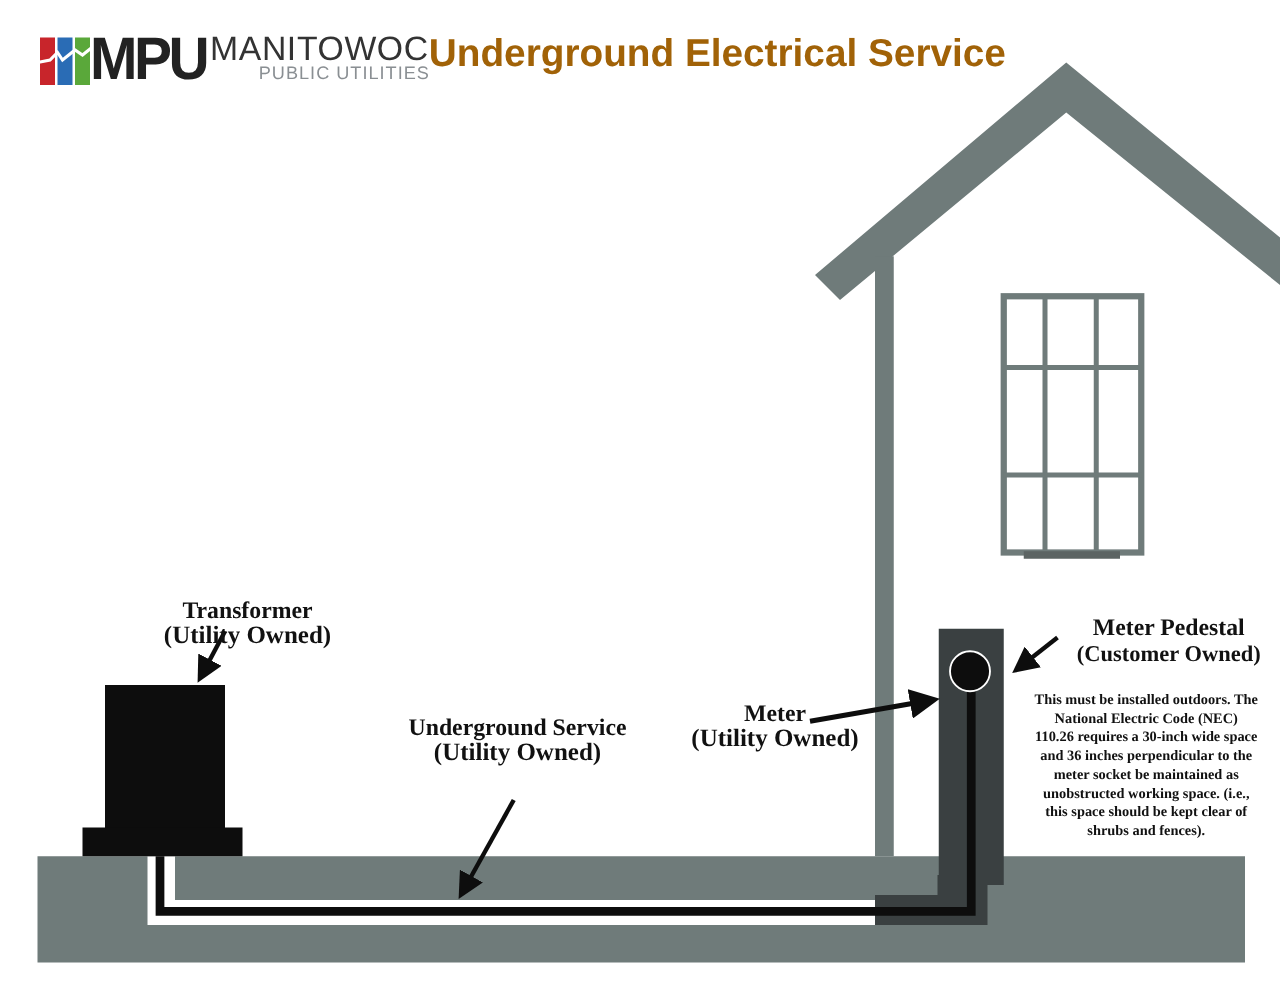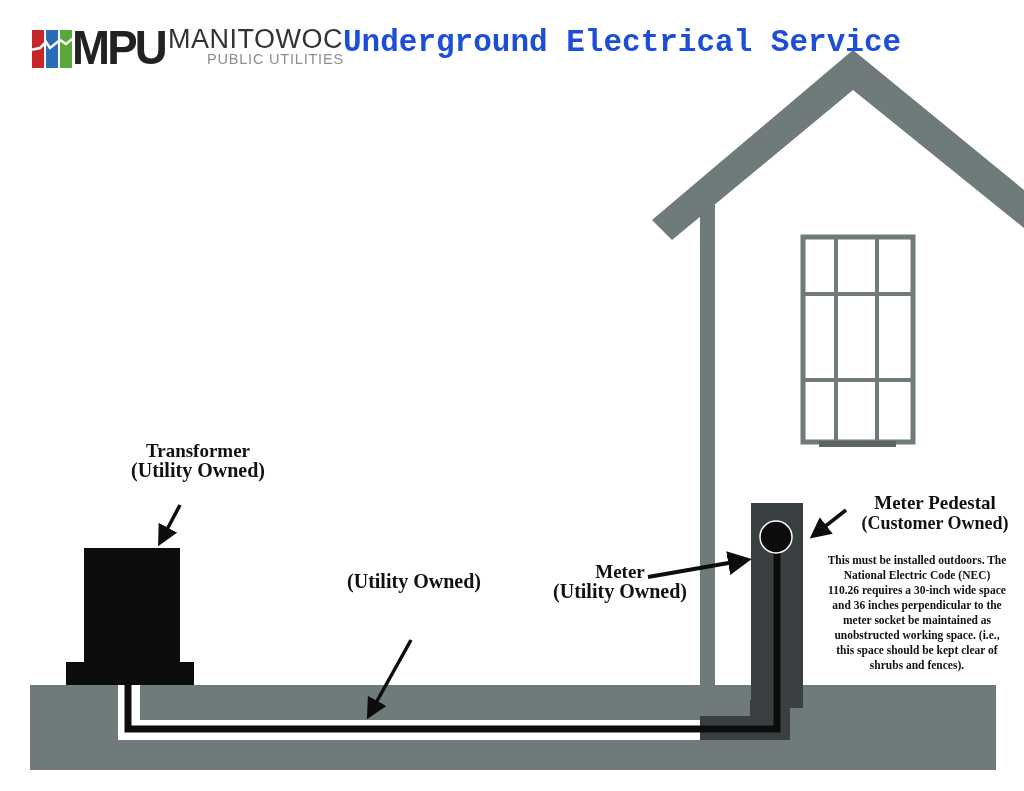--- a/index.html
+++ b/index.html
@@ -10,7 +10,7 @@
   .logo-mpu { left:72px; top:22px; font-family:"Liberation Sans", sans-serif; font-weight:bold; font-size:48px; color:#222; letter-spacing:-3px; line-height:52px; transform:scaleX(0.95); transform-origin:left; }
   .logo-name { left:168px; top:28px; font-family:"Liberation Sans", sans-serif; font-size:27px; color:#333; line-height:22px; letter-spacing:0.5px; }
   .logo-sub { left:159px; top:51px; font-family:"Liberation Sans", sans-serif; font-size:14.5px; color:#8a8f93; line-height:16px; letter-spacing:0.8px;margin-left:48px; }
-  .title { left:343px; top:25px; font-family:Liberation Mono, monospace; font-weight:bold; font-size:31px; color:#1d4ed8; white-space:nowrap; }
+  .title { left:343px; top:25px; font-family:Liberation Sans, sans-serif; font-weight:bold; font-size:31px; color:#a16207; white-space:nowrap; }
   .lbl { font-family:"Liberation Serif", serif; font-weight:bold; color:#111; text-align:center; white-space:nowrap; }
   .lbl-main { font-size:19px; line-height:21px; }
   .lbl-sub { font-size:20px; line-height:19px; }

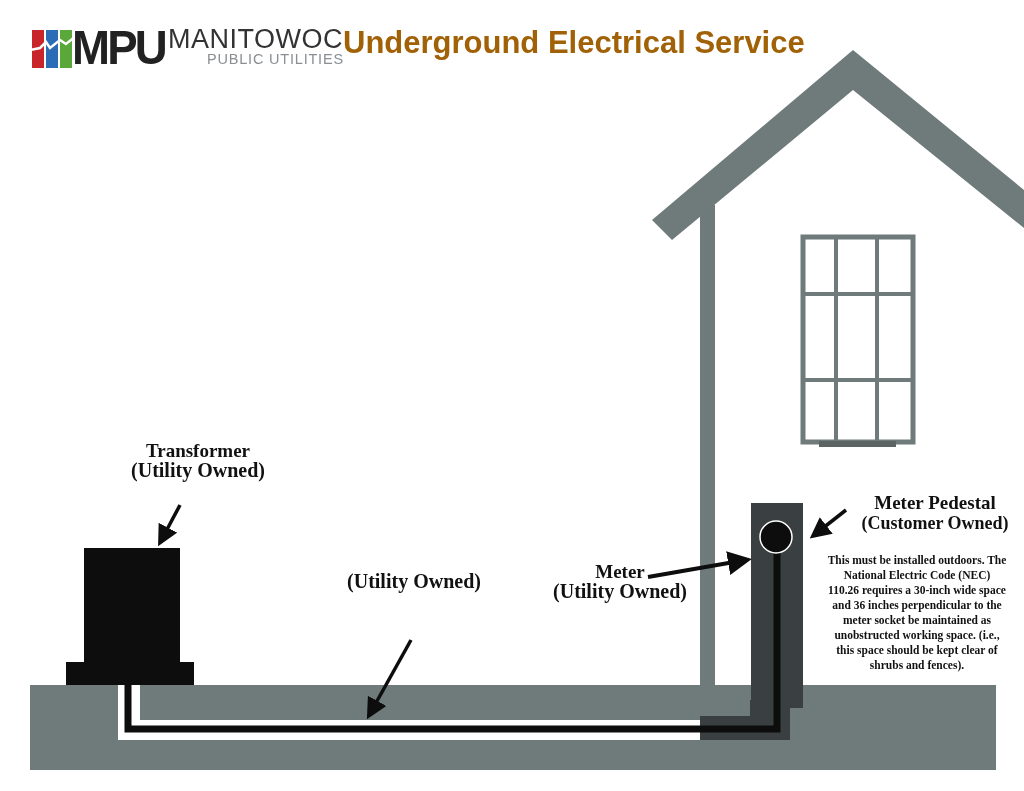--- a/index.html
+++ b/index.html
@@ -75,7 +75,7 @@
   <line x1="846" y1="510" x2="818" y2="532" stroke="#0d0d0d" stroke-width="3.5" marker-end="url(#ah)"></line>
 </svg>
 
-<div class="abs lbl" style="left:113px;top:440px;width:170px;">
+<div class="abs lbl" style="left:113px;top:478px;width:170px;">
   <div class="lbl-main">Transformer</div>
   <div class="lbl-sub">(Utility Owned)</div>
 </div>

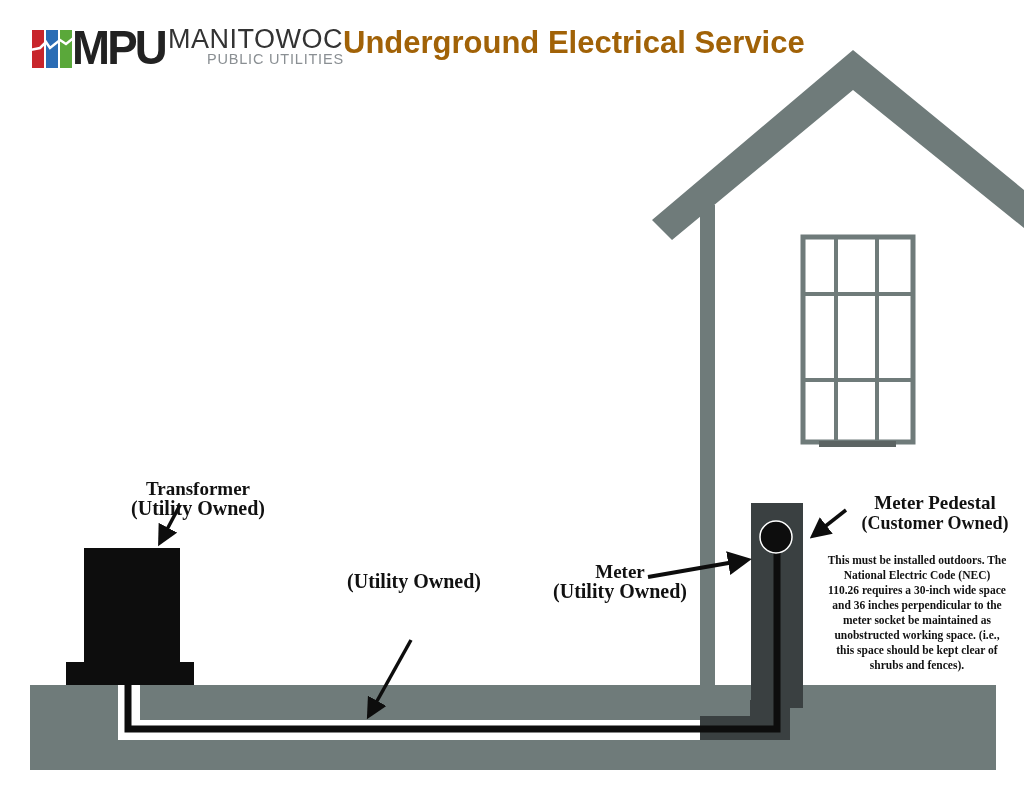--- a/index.html
+++ b/index.html
@@ -81,6 +81,7 @@
 </div>
 
 <div class="abs lbl" style="left:300px;top:572px;width:228px;">
+  <div class="lbl-main">Underground Service</div>
   <div class="lbl-sub">(Utility Owned)</div>
 </div>
 

